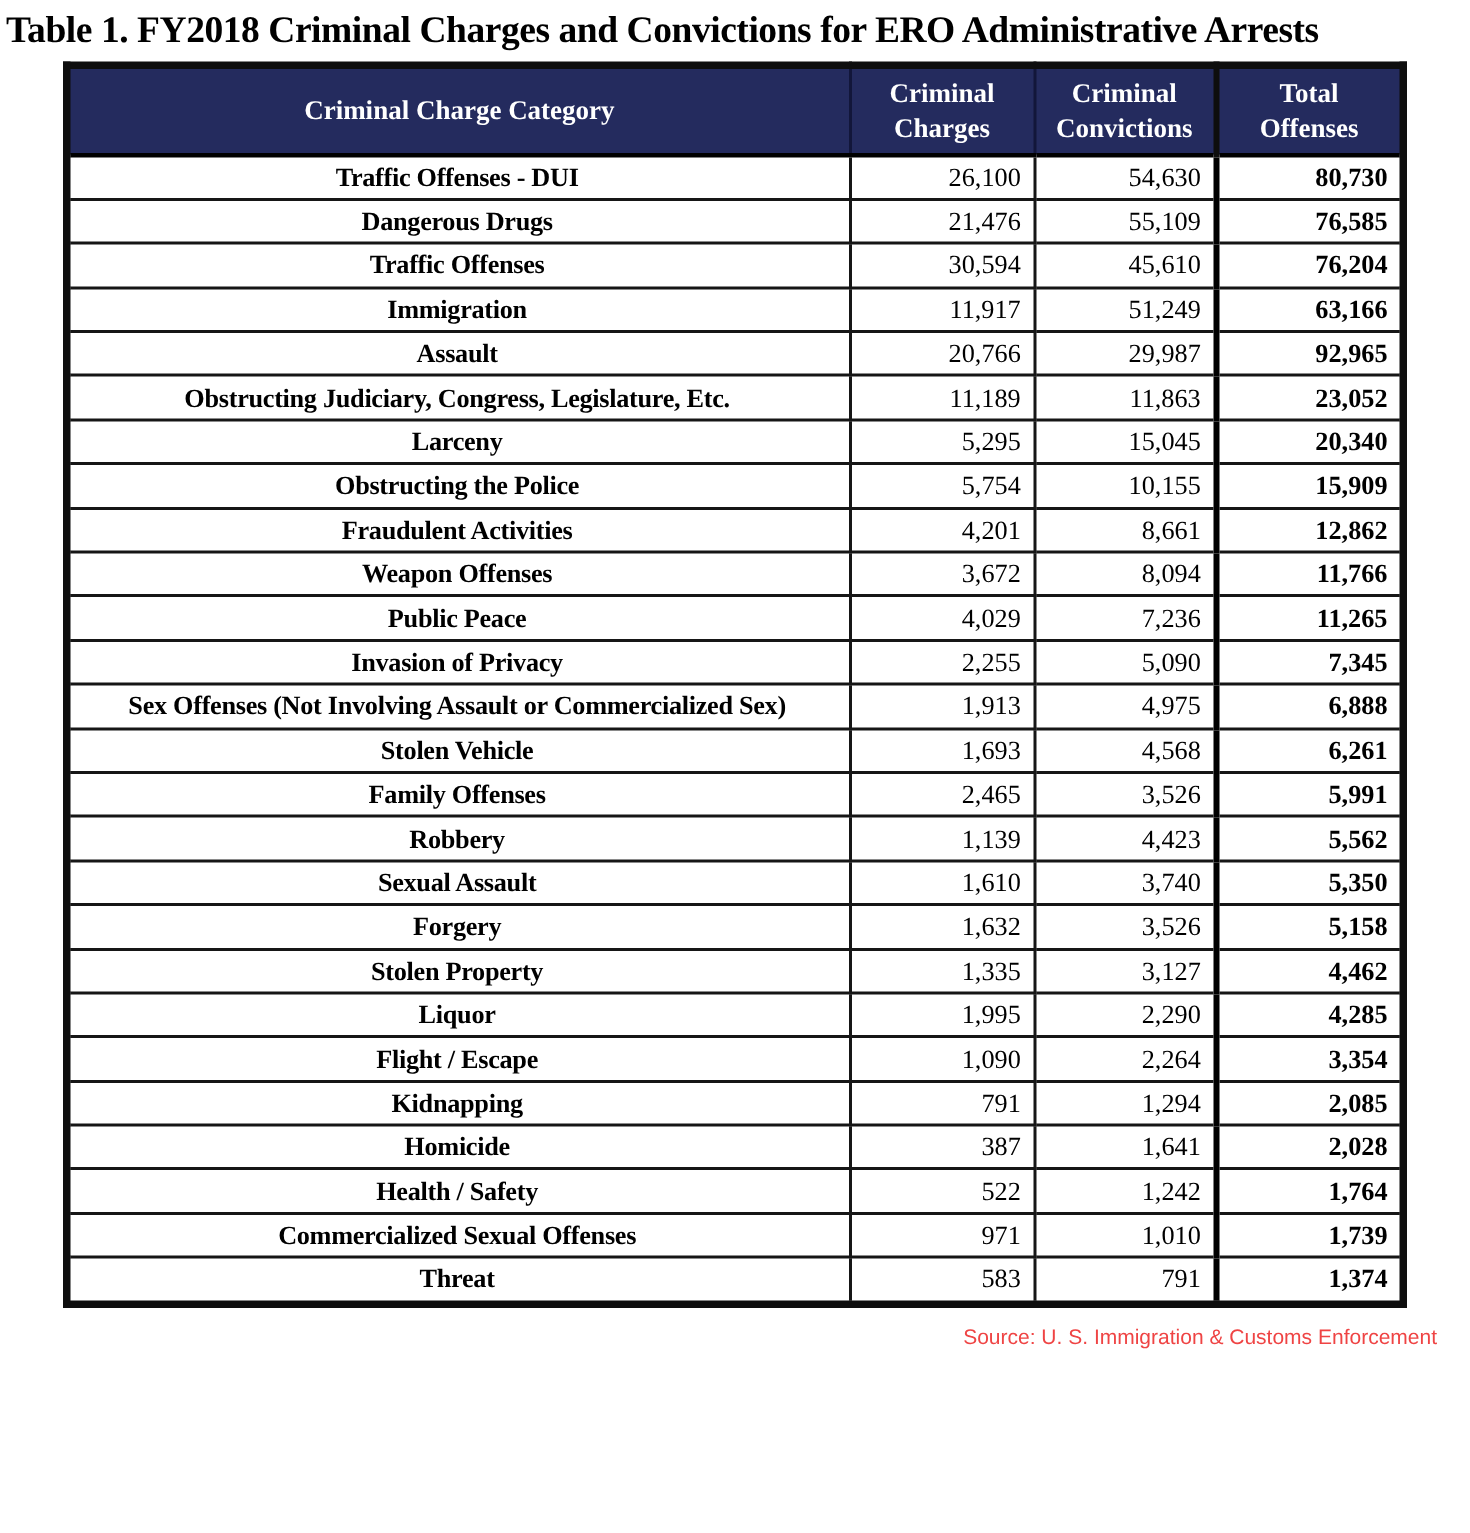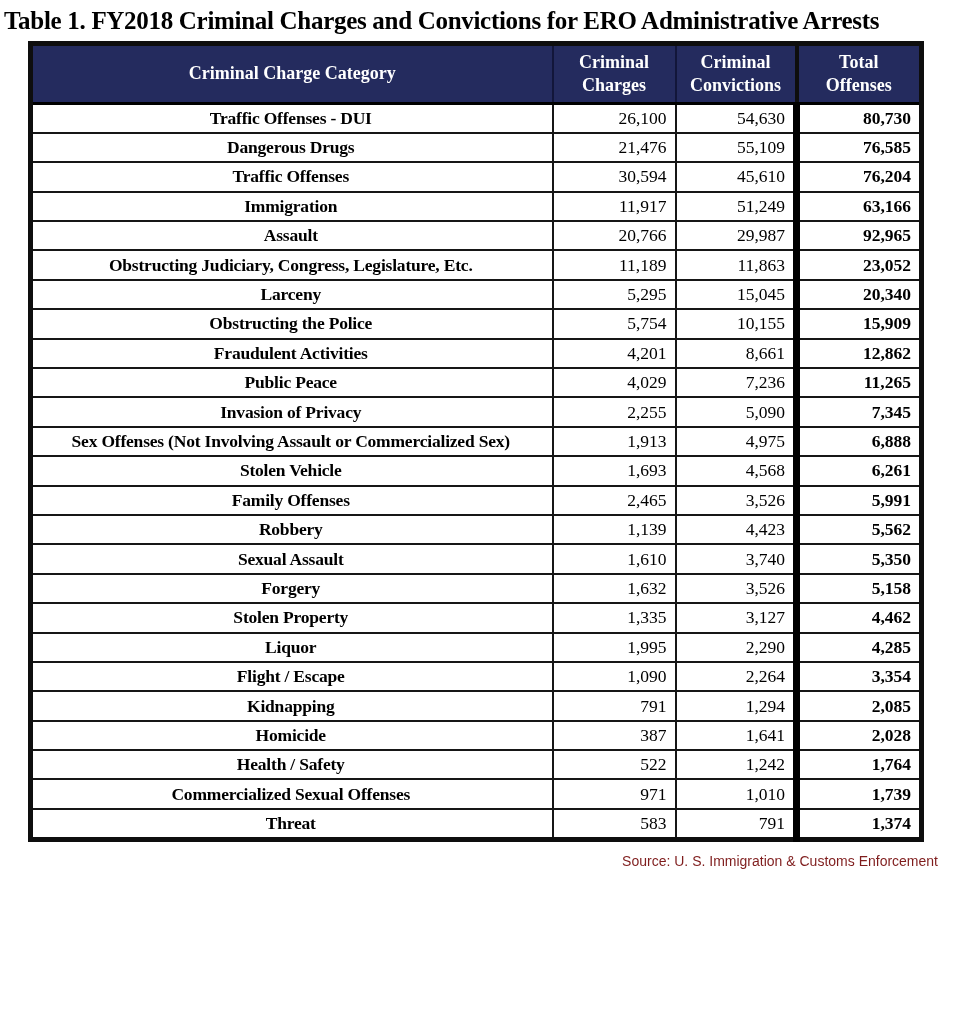--- a/index.html
+++ b/index.html
@@ -26,7 +26,7 @@
     letter-spacing: -0.3px;
   }
   .table-wrap {
-    margin-left: 28px;
+    margin-left: 42px;
     width: 896px;
   }
   table.data-table {

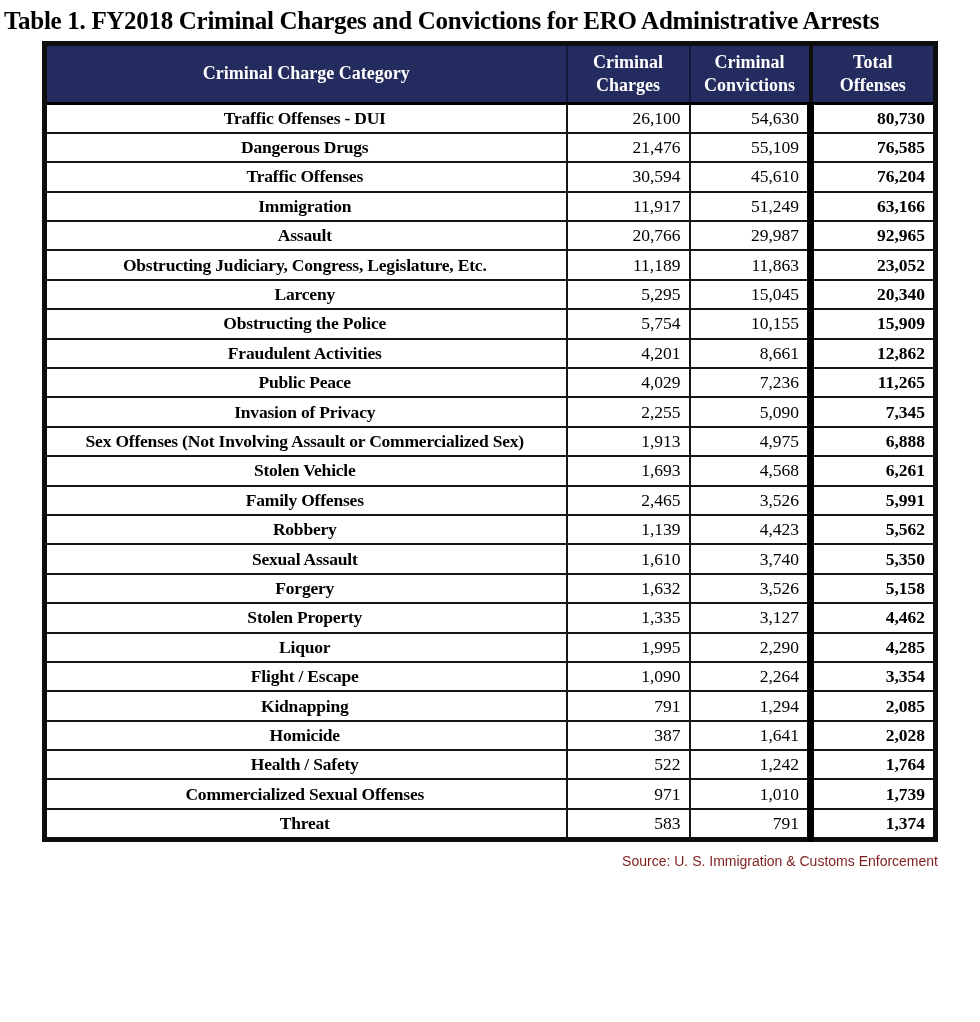--- a/index.html
+++ b/index.html
@@ -76,7 +76,7 @@
   }
   tbody td.total {
     font-weight: bold;
-    border-left: 7px solid #000000;
+    border-left: 4px solid #000000;
   }
   .source-line {
     font-family: "Liberation Sans", sans-serif;

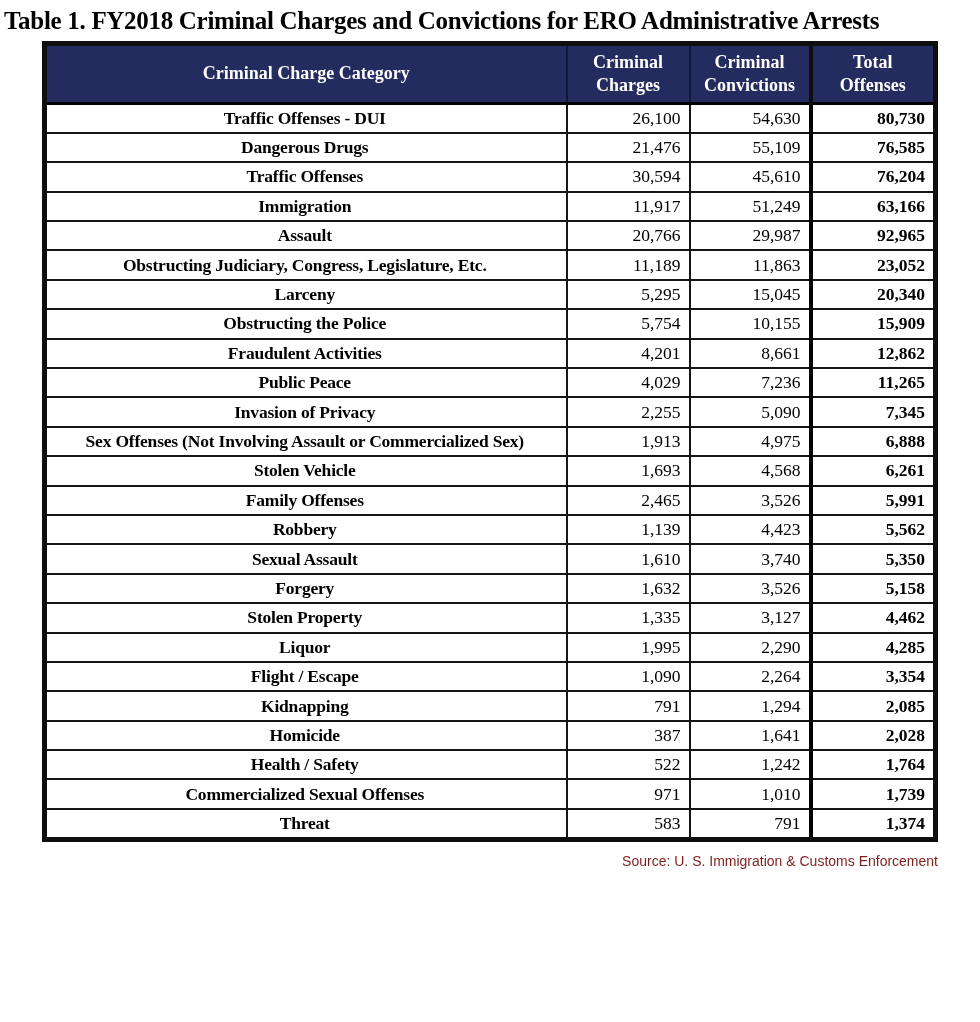--- a/index.html
+++ b/index.html
@@ -166,6 +166,12 @@
             <td class="num total">12,862</td>
           </tr>
           <tr>
+            <td class="cat">Weapon Offenses</td>
+            <td class="num">3,672</td>
+            <td class="num">8,094</td>
+            <td class="num total">11,766</td>
+          </tr>
+          <tr>
             <td class="cat">Public Peace</td>
             <td class="num">4,029</td>
             <td class="num">7,236</td>

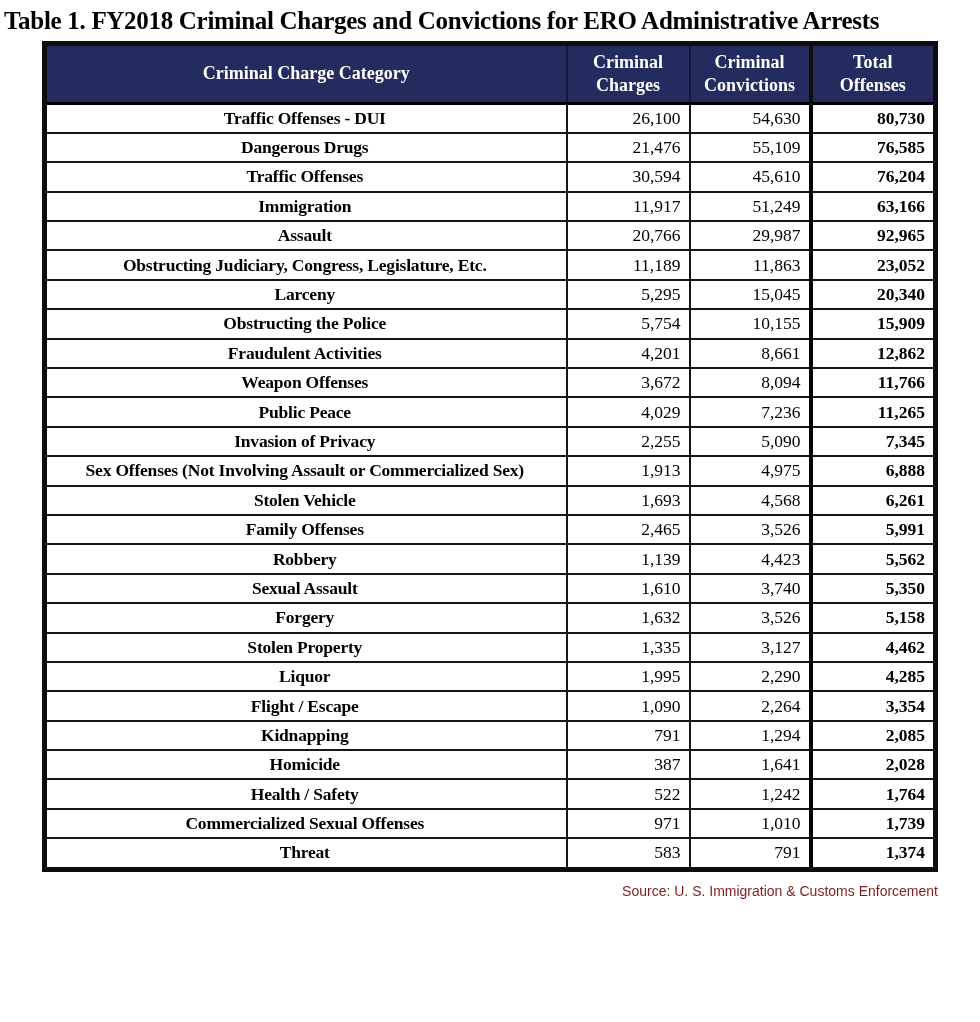--- a/index.html
+++ b/index.html
@@ -81,10 +81,11 @@
   .source-line {
     font-family: "Liberation Sans", sans-serif;
     font-size: 14px;
-    color: #7f1d1d;
+    color: #ef4444;
     text-align: right;
     width: 938px;
     margin-top: 11px;
+    padding-left: 20px;
   }
 </style>
 </head>

